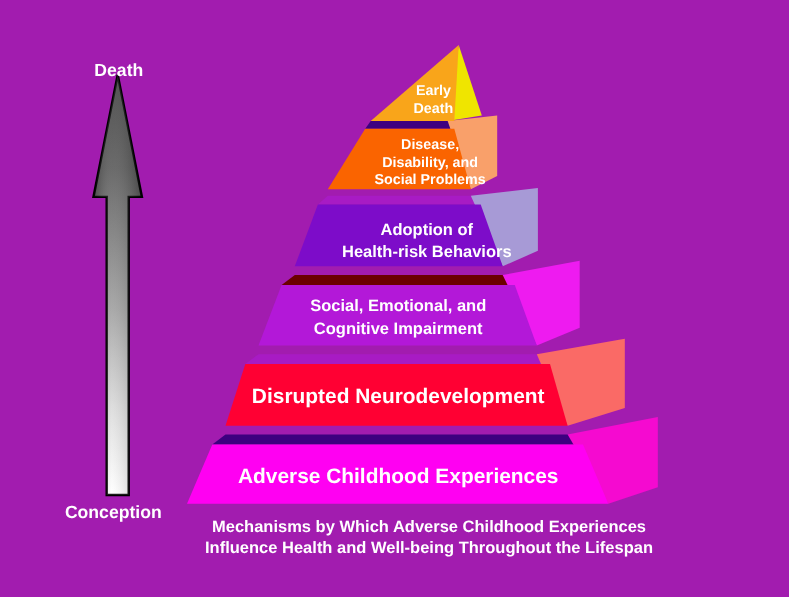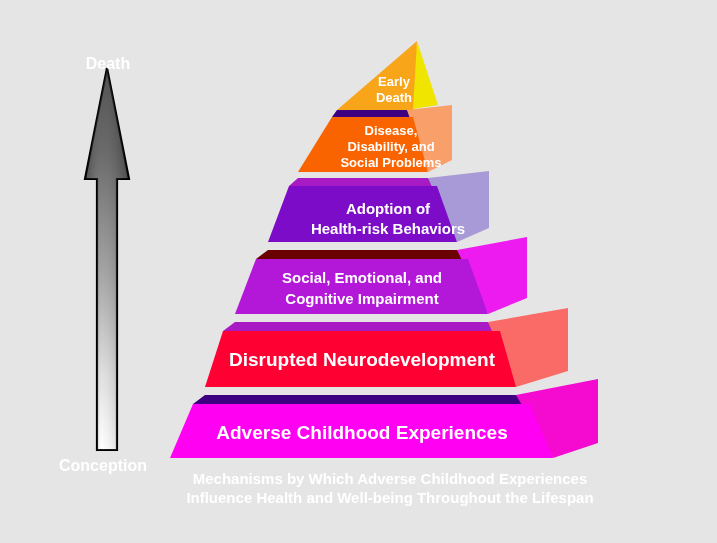--- a/index.html
+++ b/index.html
@@ -51,7 +51,7 @@
 </head>
 <body>
 
-<div id="stage" style="background: #e5e5e5; text-decoration: underline;">
+<div id="stage" style="background: #a21caf; text-decoration: underline;">
 
   <svg class="layer" viewBox="0 0 717 543">
     <defs>

